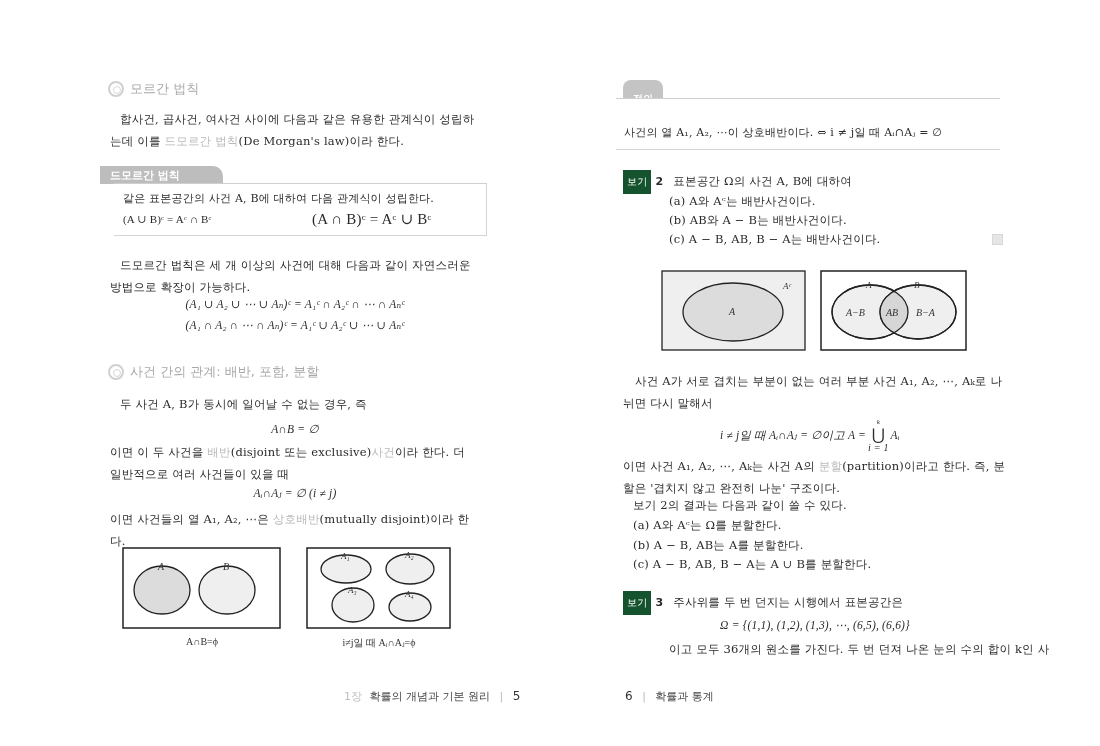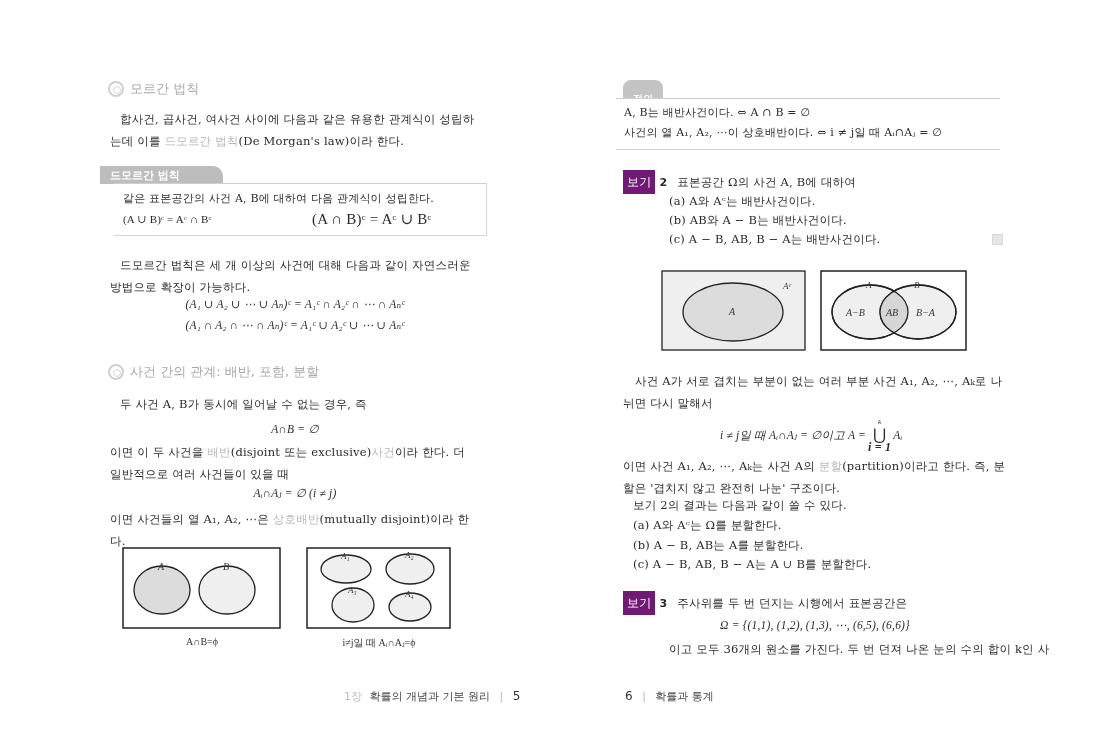--- a/index.html
+++ b/index.html
@@ -105,7 +105,6 @@
     <span class="def-title">배반사건, 상호배반</span>
   </div>
   <div class="abs box" style="left:66px; top:98px; width:384px; height:52px; border-left:none; border-right:none;">
-    <div class="body-text" style="position:absolute; left:8px; top:4px; font-size:11px; line-height:20px;">A, B는 배반사건이다. ⇔ A ∩ B = ∅</div>
     <div class="body-text" style="position:absolute; left:8px; top:24px; font-size:11px; line-height:20px;">사건의 열 A₁, A₂, ⋯이 상호배반이다. ⇔ i ≠ j일 때 Aᵢ∩Aⱼ = ∅</div>
   </div>
 

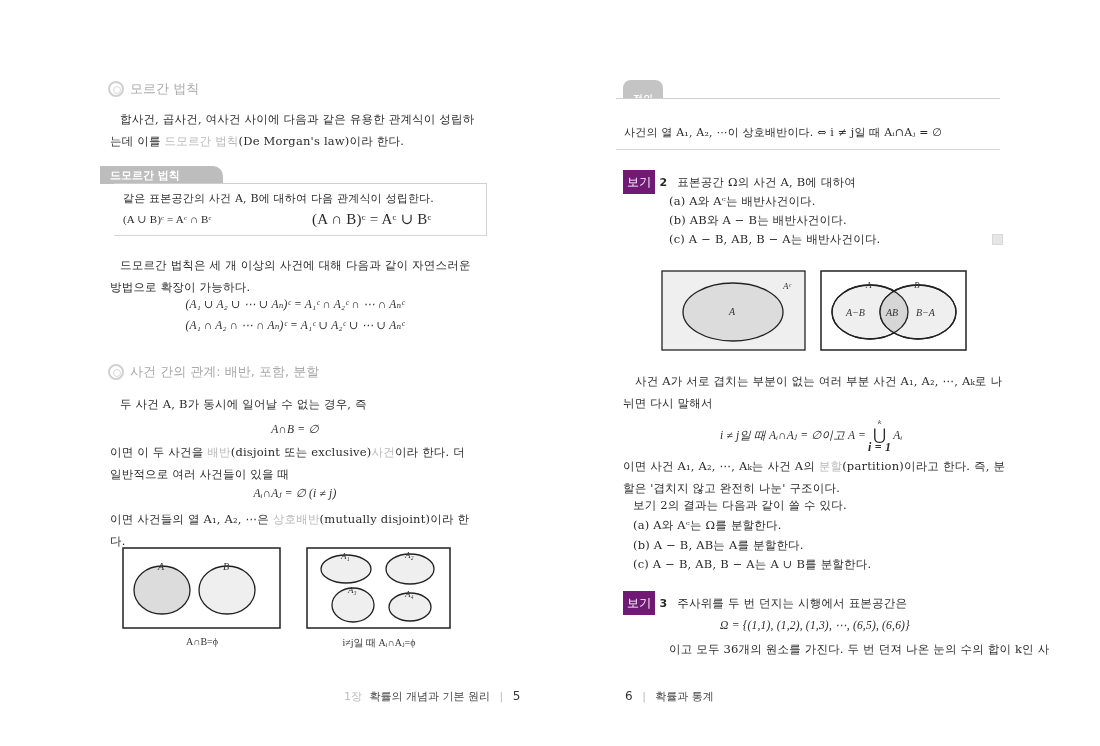--- a/index.html
+++ b/index.html
@@ -22,7 +22,7 @@
   .footer { font-family: "DejaVu Sans", sans-serif; font-size: 11px; color: #444; }
   .footer .pg { font-size: 12px; color: #333; }
   .footer .sep { color: #bbb; margin: 0 6px; }
-  .example-tag { display:inline-block; background:#701a75; color:#fff; font-family:"DejaVu Sans",sans-serif; font-size:12px; padding:1px 4px; margin-right:4px; }
+  .example-tag { display:inline-block; background:#14532d; color:#fff; font-family:"DejaVu Sans",sans-serif; font-size:10px; padding:1px 4px; margin-right:4px; }
   .example-num { font-family:"DejaVu Sans",sans-serif; font-weight:bold; font-size:11px; margin-right:10px; }
   .def-tag { display:inline-block; background:#c4c4c4; color:#fff; font-family:"DejaVu Sans",sans-serif; font-size:10px; font-weight:bold; padding:12px 10px; border-radius:8px 8px 0 0; }
   .def-title { font-family:"DejaVu Sans",sans-serif; font-size:11px; font-weight:bold; color:#222; margin-left:12px; }

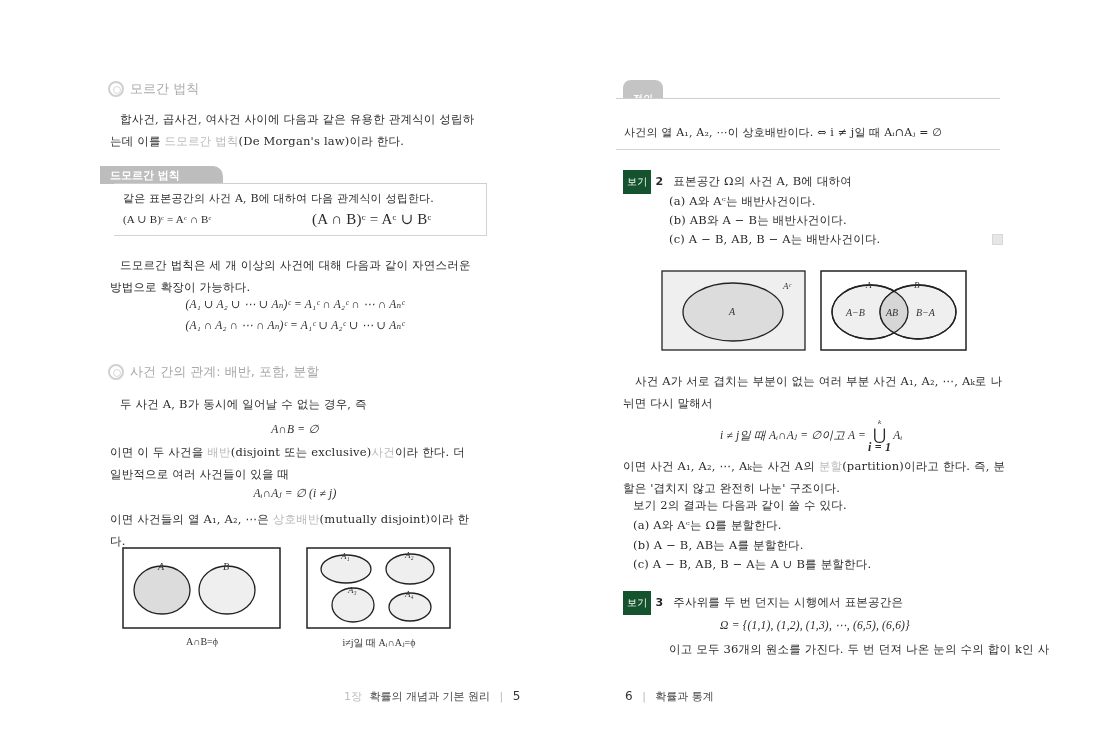--- a/index.html
+++ b/index.html
@@ -145,7 +145,7 @@
     <span style="display:inline-flex; flex-direction:column; align-items:center; line-height:9px; margin:0 2px;">
       <span style="font-size:7px;">k</span>
       <span class="up" style="font-size:16px; line-height:16px;">⋃</span>
-      <span style="font-size:12px;font-weight:bold;">i = 1</span>
+      <span style="font-size:10px;">i = 1</span>
     </span>
     <span>Aᵢ</span>
   </div>

